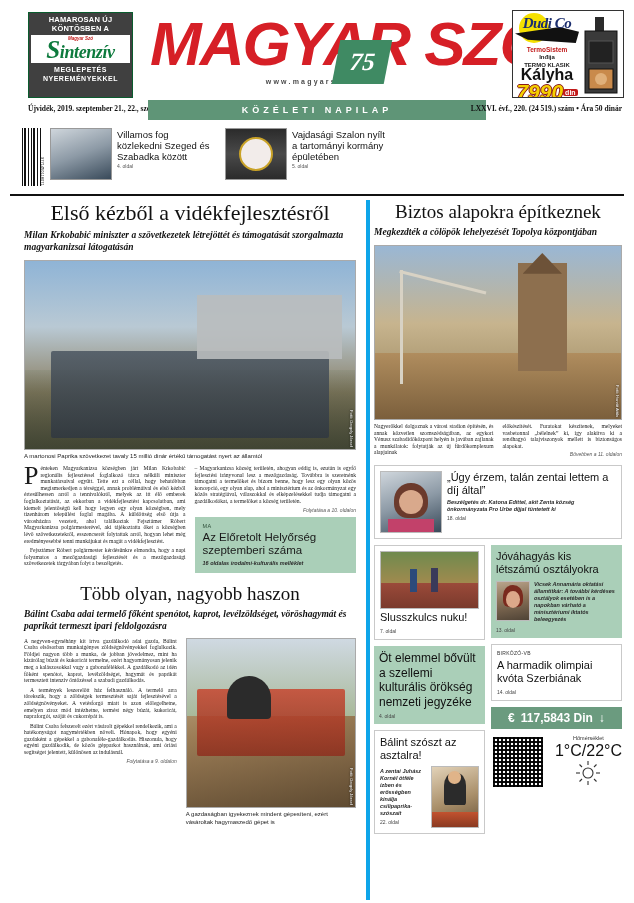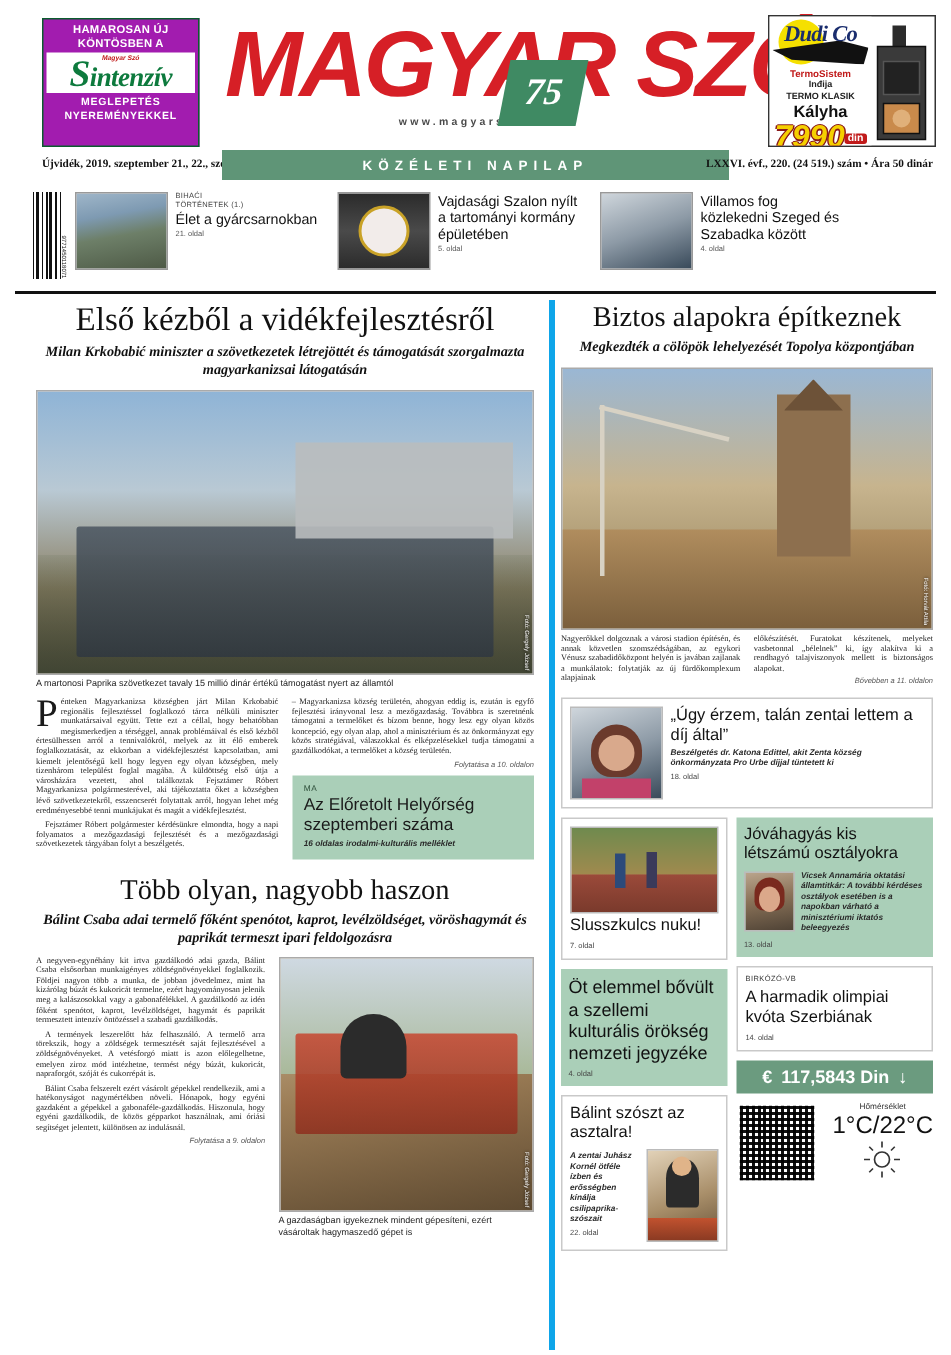--- a/index.html
+++ b/index.html
@@ -16,7 +16,7 @@
 
   .promo-box {
     position: absolute; left: 28px; top: 12px; width: 105px; height: 86px;
-    background: #a21caf; border: 1px solid #0a5c2e;
+    background: #404040; border: 1px solid #0a5c2e;
     display: flex; flex-direction: column; align-items: center;
     padding: 3px 2px; overflow: hidden;
   }

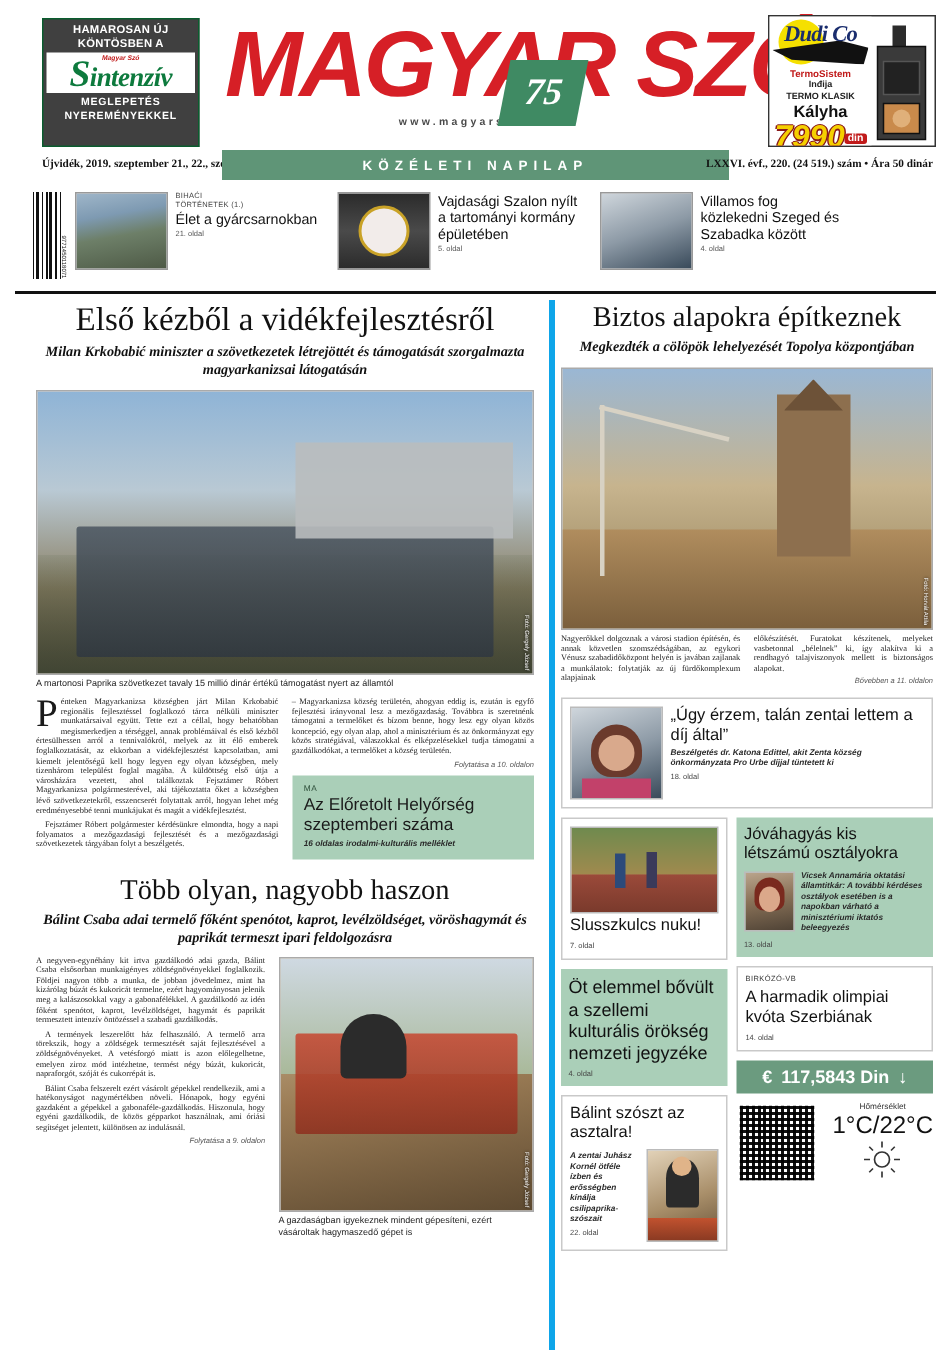--- a/index.html
+++ b/index.html
@@ -96,7 +96,7 @@
     color: #222; line-height: 7.5px;
   }
   .ad-kalyha {
-    font-family: "Liberation Sans", sans-serif; font-weight: bold; font-size: 11px;
+    font-family: "Liberation Sans", sans-serif; font-weight: bold; font-size: 16px;
     color: #111; line-height: 12px;
   }
   .ad-price {

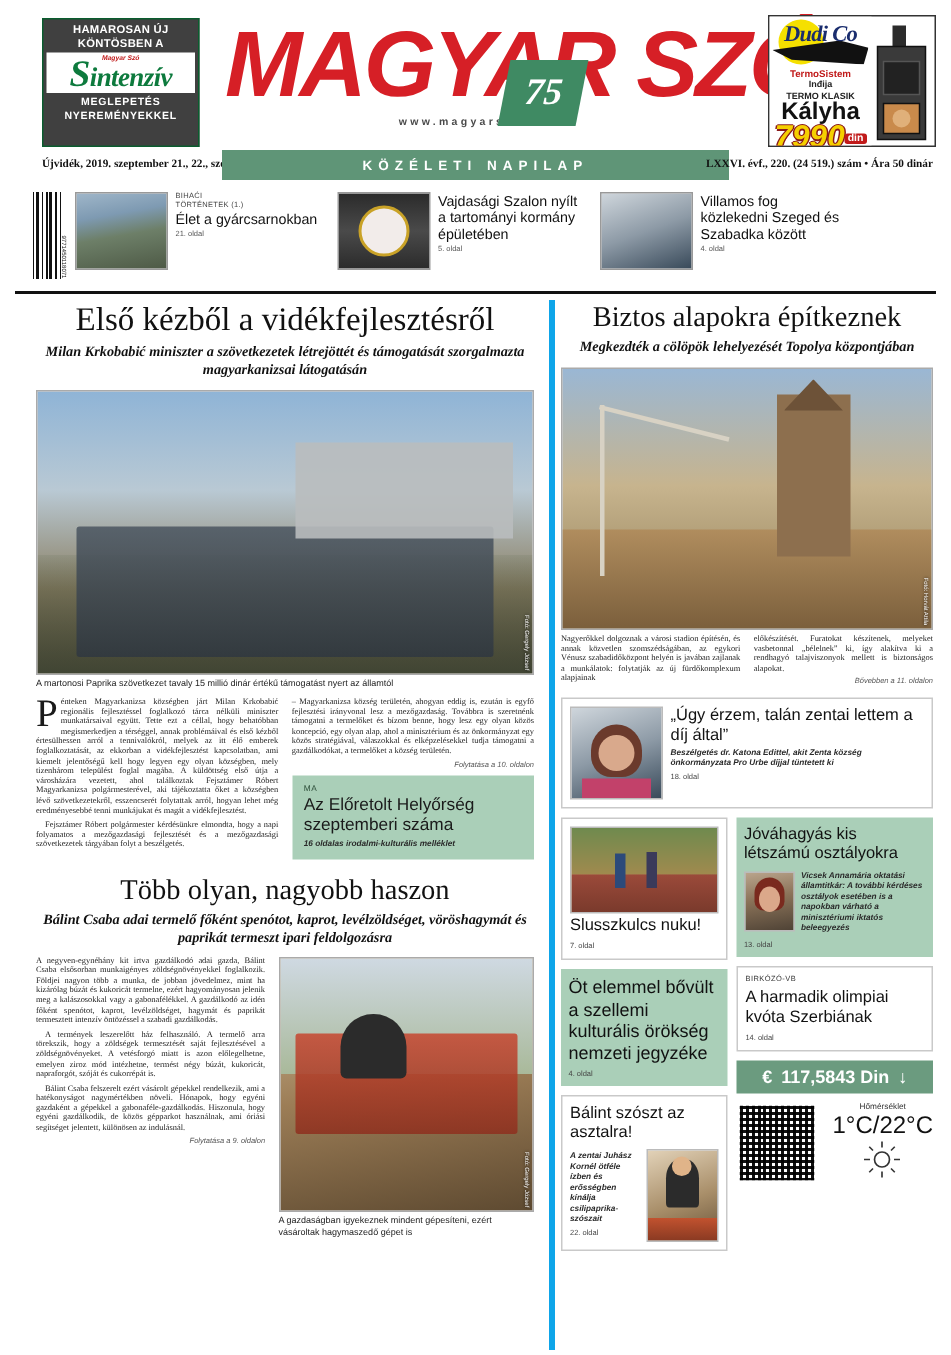--- a/index.html
+++ b/index.html
@@ -345,20 +345,20 @@
     </div>
 
     <div class="teaser">
-      <div class="teaser-img ph4">
-        <div style="position:absolute;left:50%;top:50%;transform:translate(-50%,-50%);width:34px;height:34px;border-radius:50%;background:#f2ecea;border:2px solid #c9a227"></div>
-      </div>
-      <div class="teaser-txt">
-        <div class="teaser-head">Vajdasági Szalon nyílt a tartományi kormány épületében</div>
-        <div class="teaser-page">5. oldal</div>
-      </div>
-    </div>
-
-    <div class="teaser">
       <div class="teaser-img ph5"></div>
       <div class="teaser-txt">
         <div class="teaser-head">Villamos fog közlekedni Szeged és Szabadka között</div>
         <div class="teaser-page">4. oldal</div>
+      </div>
+    </div>
+
+    <div class="teaser">
+      <div class="teaser-img ph4">
+        <div style="position:absolute;left:50%;top:50%;transform:translate(-50%,-50%);width:34px;height:34px;border-radius:50%;background:#f2ecea;border:2px solid #c9a227"></div>
+      </div>
+      <div class="teaser-txt">
+        <div class="teaser-head">Vajdasági Szalon nyílt a tartományi kormány épületében</div>
+        <div class="teaser-page">5. oldal</div>
       </div>
     </div>
   </div>

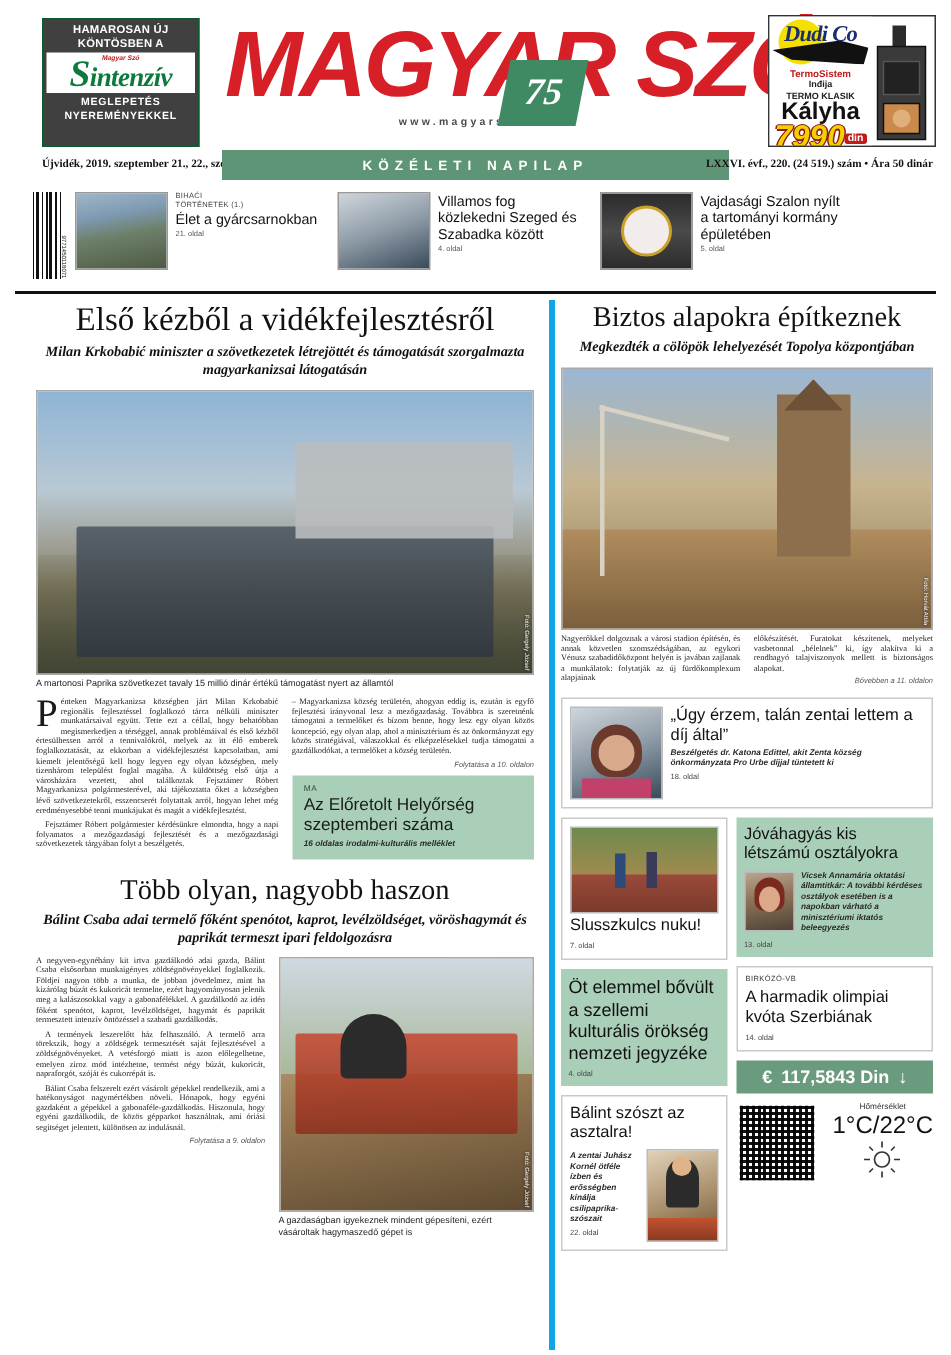--- a/index.html
+++ b/index.html
@@ -334,15 +334,6 @@
       <span class="barcode-num">9771450118071</span>
     </div>
 
-    <div class="teaser">
-      <div class="teaser-img ph1"></div>
-      <div class="teaser-txt">
-        <div class="teaser-kicker" style="white-space:pre-line">BIHAĆI
-TÖRTÉNETEK (1.)</div>
-        <div class="teaser-head">Élet a gyárcsarnokban</div>
-        <div class="teaser-page">21. oldal</div>
-      </div>
-    </div>
 
     <div class="teaser">
       <div class="teaser-img ph5"></div>

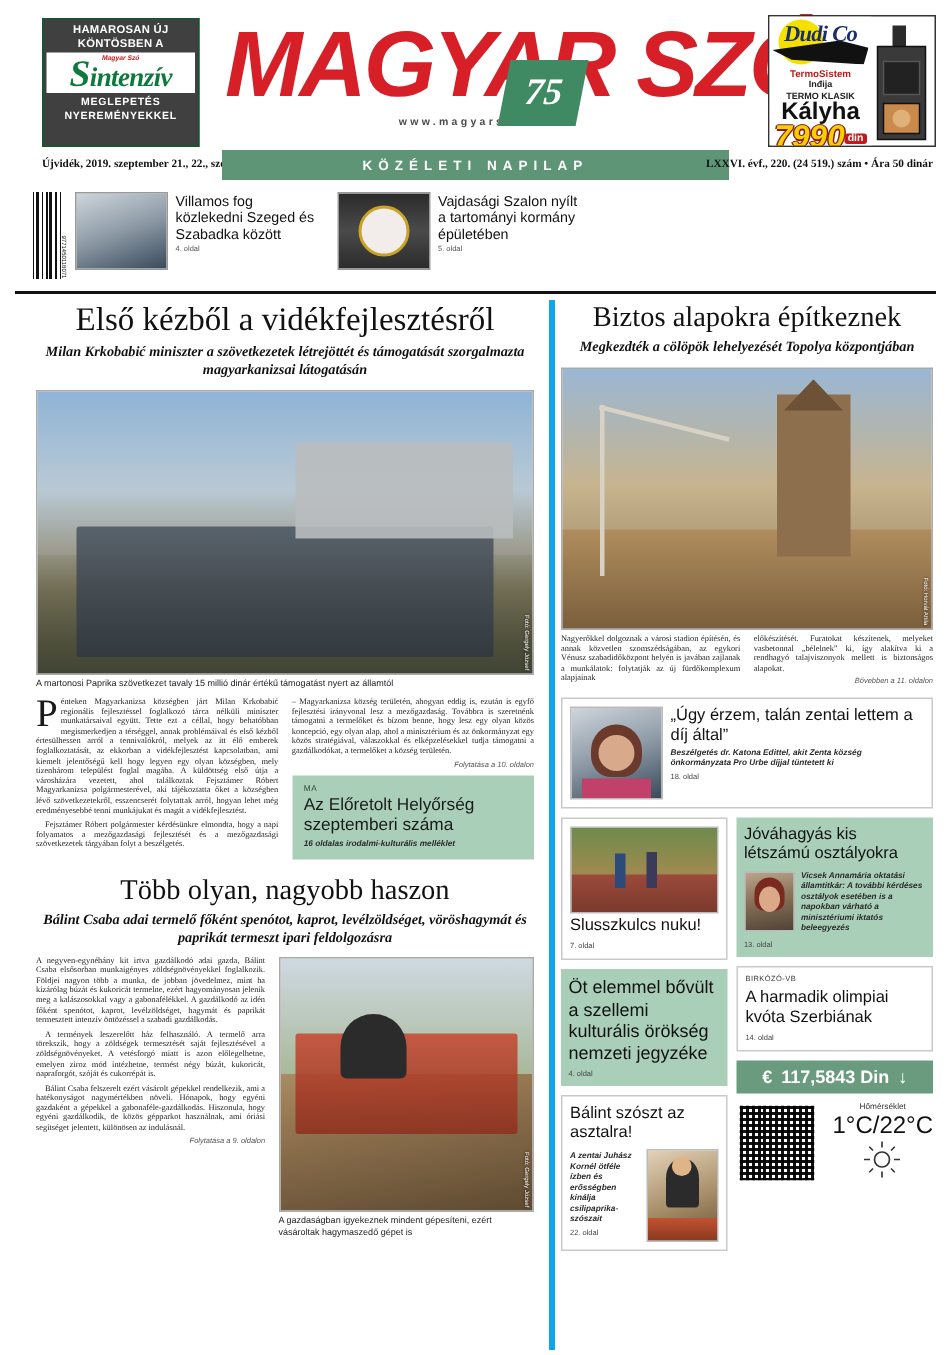--- a/index.html
+++ b/index.html
@@ -173,7 +173,7 @@
   .head-main.sm { font-size: 19px; line-height: 23px; }
   .deck {
     font-family: "Liberation Serif", serif; font-style: italic; font-weight: bold;
-    font-size: 9.5px; color: #111; text-align: center; line-height: 12px; margin-top: 3px;
+    font-size: 9.5px; color: #111; text-align: left; line-height: 12px; margin-top: 3px;
   }
 
   .photo { width: 100%; position: relative; overflow: hidden; border: 1px solid #aaa; }

